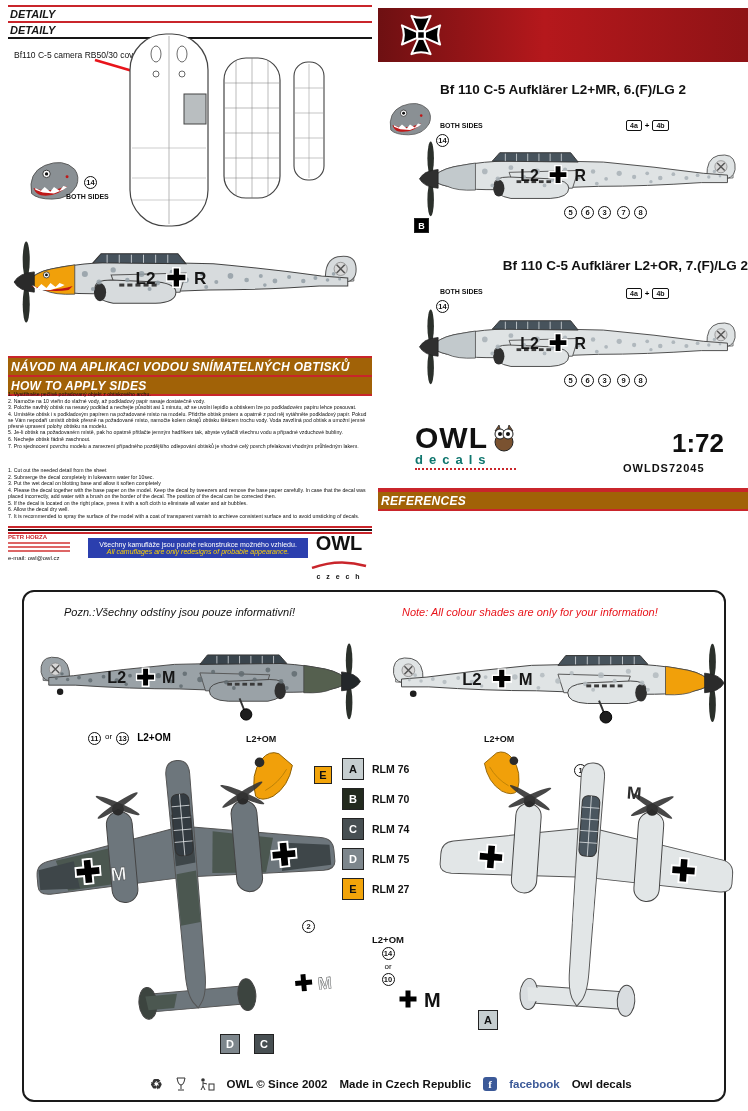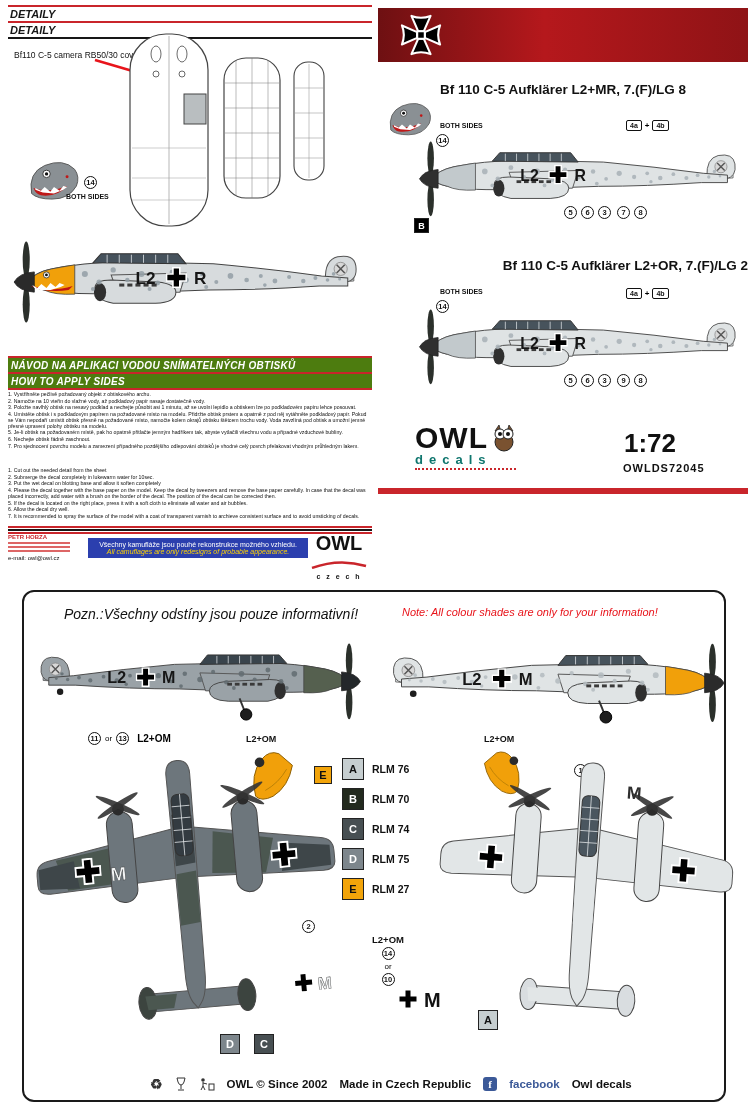--- a/index.html
+++ b/index.html
@@ -294,7 +294,7 @@
       </svg>
   </div>
 
-  <div class="title abs" style="left:378px;top:82px;width:370px;">Bf 110 C-5 Aufklärer L2+MR, 7.(F)/LG 8</div>
+  <div class="title abs" style="left:378px;top:82px;width:370px;">Bf 110 C-5 Aufklärer L2+MR, 6.(F)/LG 2</div>
 
   <svg class="abs" style="left:386px;top:98px;" width="48" height="40">
       <use href="#shark"></use>

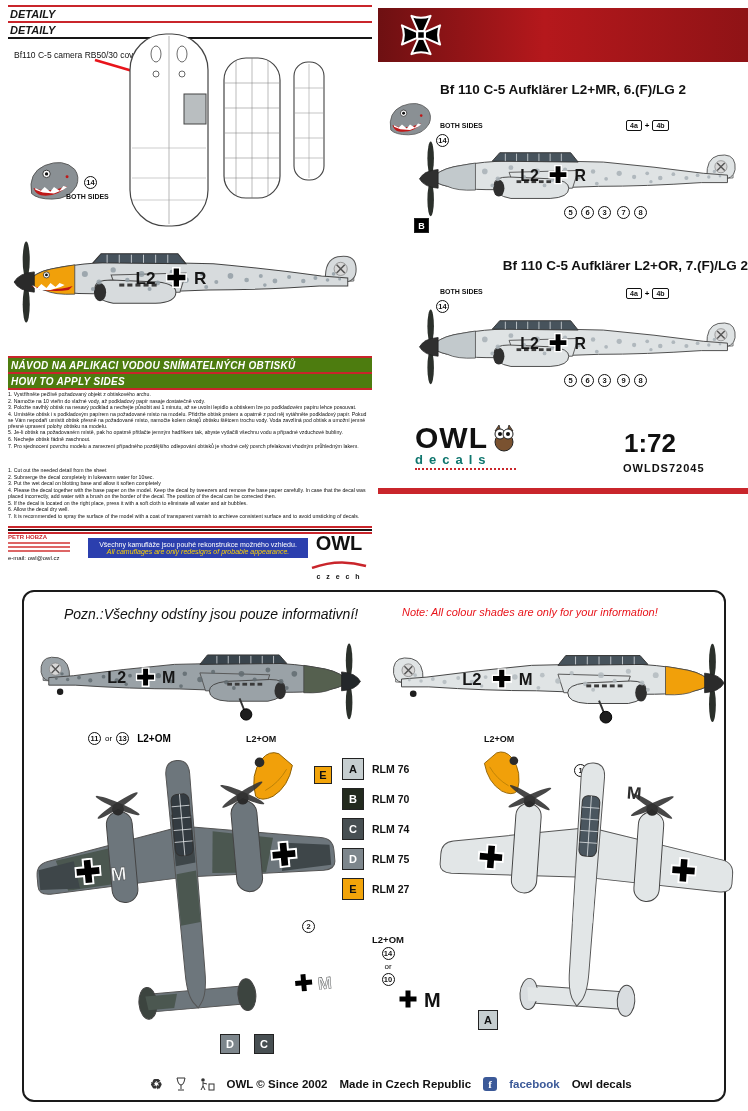--- a/index.html
+++ b/index.html
@@ -8,7 +8,7 @@
   .stripe{height:2px;background:#c9252b;}
   .stripe.blk{background:#161616;}
   .hdr-txt{font-weight:bold;font-style:italic;font-size:11px;color:#161616;padding:1px 2px;}
-  .blackbar{background:#4d7c0f;color:#fff;font-weight:bold;font-style:italic;font-size:10px;padding:1.5px 3px;letter-spacing:.3px;}
+  .blackbar{background:#a16207;color:#fff;font-weight:bold;font-style:italic;font-size:12px;padding:1.5px 3px;letter-spacing:.3px;}
   .title{font-weight:bold;font-size:13.5px;color:#111;text-align:center;}
   .co{box-sizing:border-box;width:13px;height:13px;border:1px solid #111;border-radius:50%;background:#fff;font:bold 7.5px "Liberation Sans",sans-serif;display:flex;align-items:center;justify-content:center;color:#111;}
   .sq{box-sizing:border-box;width:20px;height:20px;border:1px solid #222;display:flex;align-items:center;justify-content:center;font:bold 11px "Liberation Sans",sans-serif;}

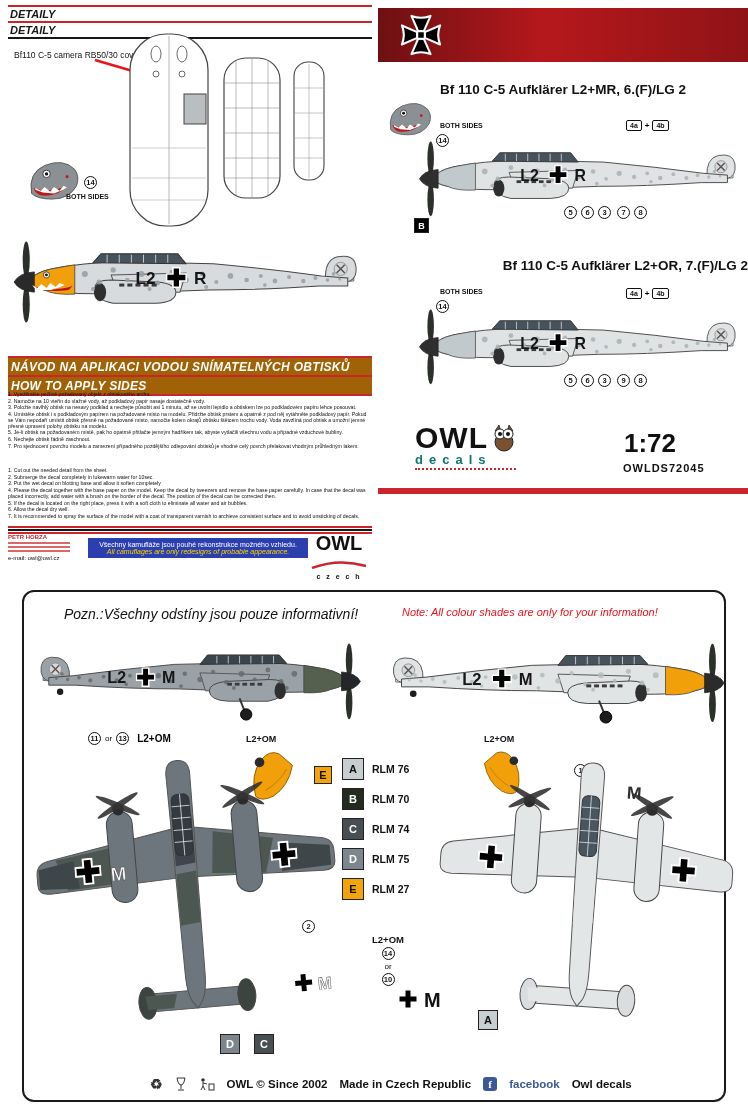--- a/index.html
+++ b/index.html
@@ -367,7 +367,7 @@
     <div class="owl-sub">decals</div>
   </div>
 
-  <div class="scale-big abs" style="left:624px;top:428px;">1:72</div>
+  <div class="scale-big abs" style="left:672px;top:428px;">1:72</div>
   <div class="sku abs" style="left:623px;top:462px;">OWLDS72045</div>
 
   <div class="abs" style="left:378px;top:488px;width:370px;">

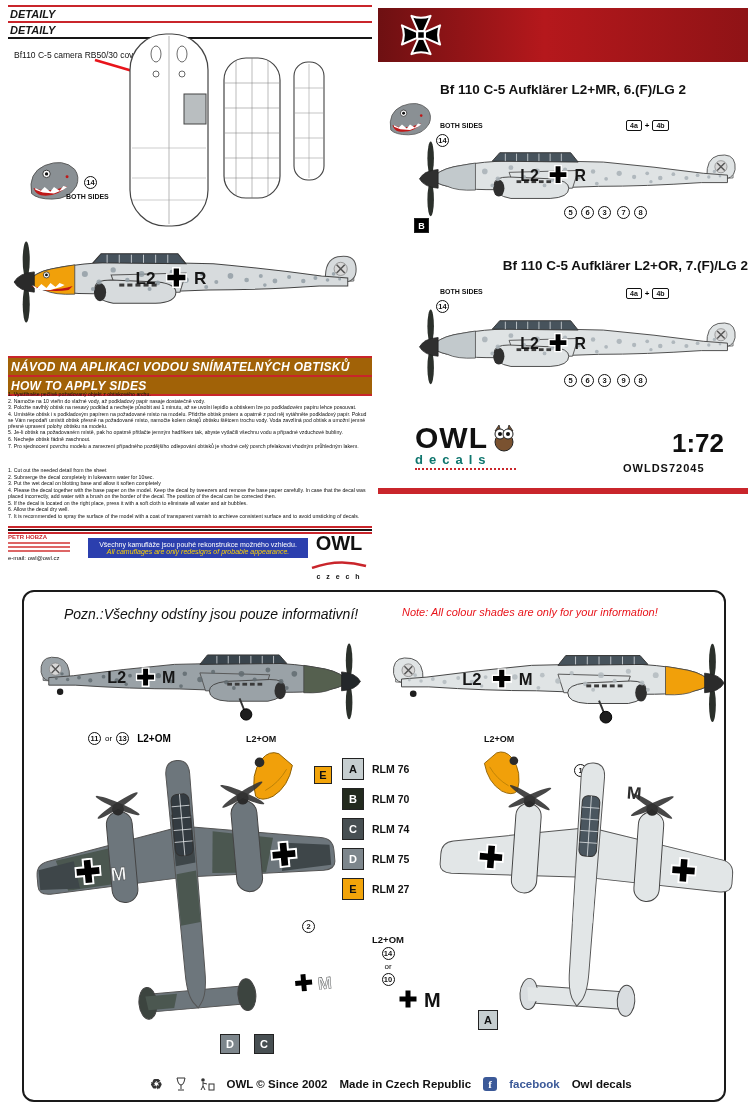--- a/index.html
+++ b/index.html
@@ -373,6 +373,7 @@
   <div class="abs" style="left:378px;top:488px;width:370px;">
     <div class="stripe"></div>
     <div class="stripe"></div>
+    <div class="blackbar">REFERENCES</div>
     <div class="stripe"></div>
   </div>
 

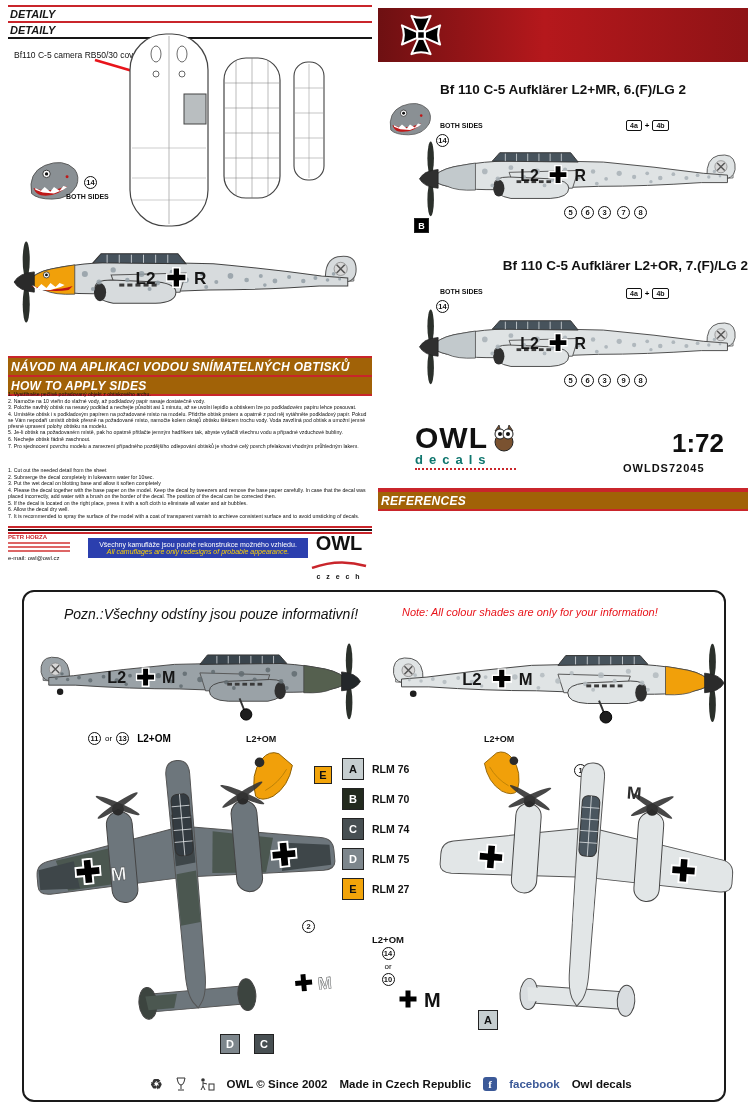--- a/index.html
+++ b/index.html
@@ -20,7 +20,7 @@
   svg text{font-family:"Liberation Sans",sans-serif;}
   .legend-row{display:flex;align-items:center;margin-bottom:8px;}
   .legend-label{font:bold 10.5px "Liberation Sans",sans-serif;color:#111;margin-left:8px;}
-  .note-cz{font-style:italic;font-size:14px;color:#111;}
+  .note-cz{font-style:italic;font-size:11px;color:#111;}
   .note-en{font-style:italic;font-size:11px;color:#e8141b;}
   .bbox{box-sizing:border-box;border:2px solid #1a1a1a;border-radius:12px;}
   .footer-row{display:flex;align-items:center;gap:12px;font:bold 11.5px "Liberation Sans",sans-serif;color:#111;}

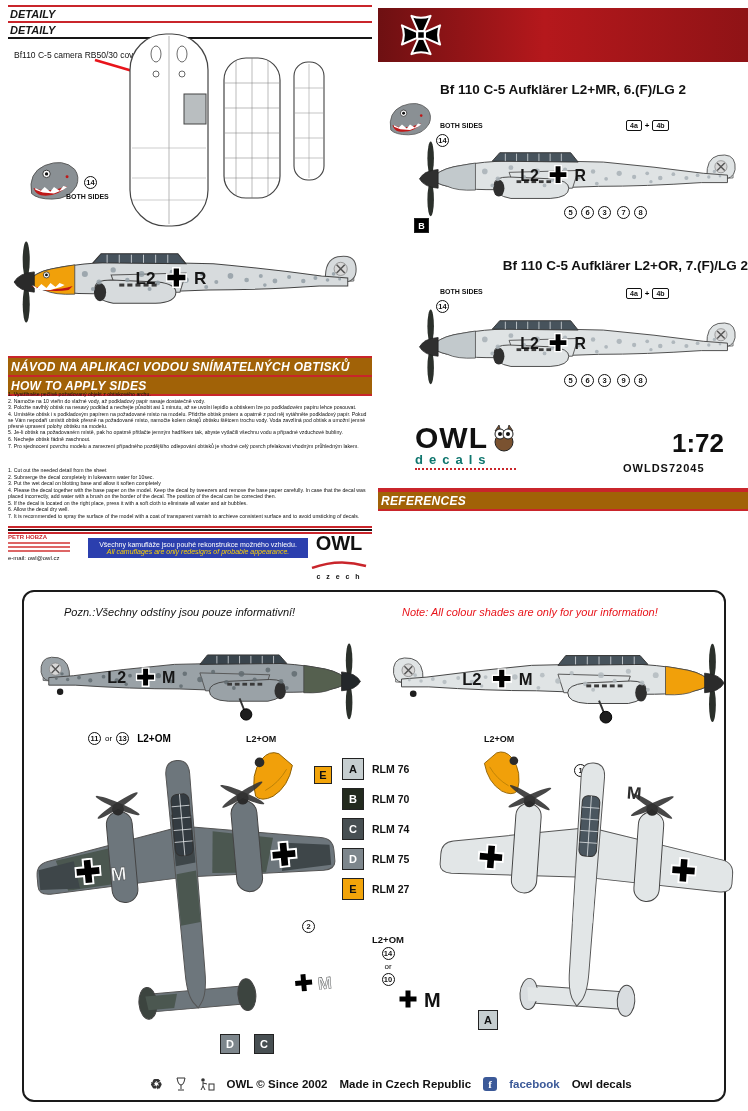--- a/index.html
+++ b/index.html
@@ -406,7 +406,7 @@
     </g>
   </svg>
 
-  <div class="abs" style="left:88px;top:732px;display:flex;align-items:center;gap:4px;">
+  <div class="abs" style="left:88px;top:732px;display:flex;align-items:flex-start;gap:4px;">
     <div class="co">11</div>
     <span style="font:8px 'Liberation Sans',sans-serif;">or</span>
     <div class="co">13</div>

